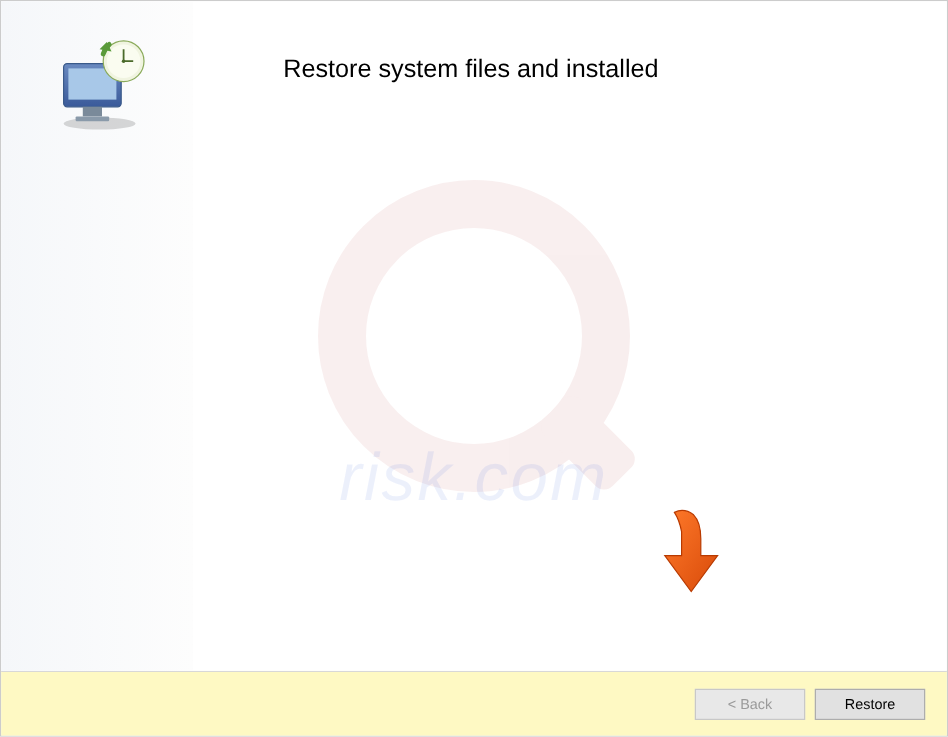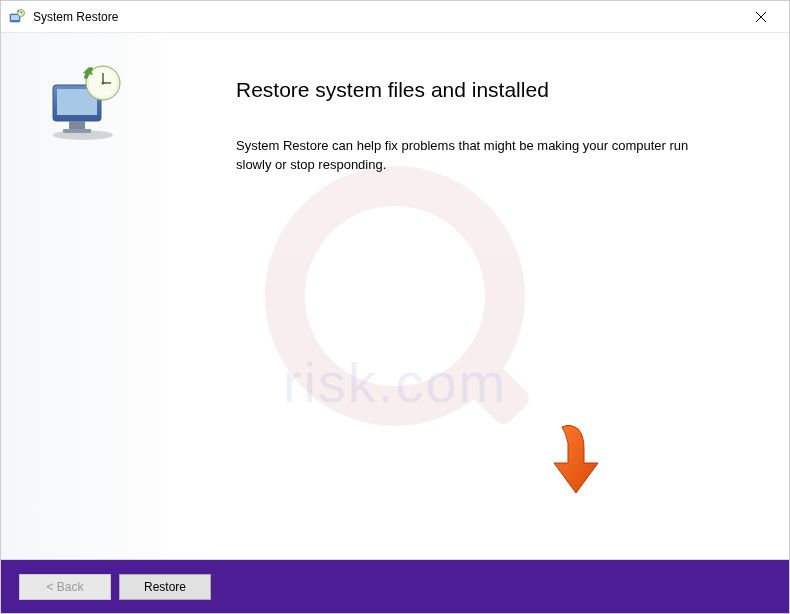--- a/index.html
+++ b/index.html
@@ -178,24 +178,6 @@
 
 <div class="window">
 
-  <div class="titlebar">
-    <span class="titlebar-icon">
-      <svg width="16" height="16" viewBox="0 0 16 16">
-        <rect x="1" y="5" width="10" height="8" rx="1" fill="#4a7bc8" stroke="#2a5a9a" stroke-width="0.5"></rect>
-        <rect x="2" y="6" width="8" height="5" fill="#b8d4f0"></rect>
-        <circle cx="12" cy="4" r="3.5" fill="#e8f0d8" stroke="#6a9a3a" stroke-width="0.8"></circle>
-        <path d="M12 2 L12 4 L13.5 4" stroke="#4a7a2a" stroke-width="0.8" fill="none"></path>
-        <path d="M9 3 A3 3 0 0 1 10 1.5" stroke="#5a8a3a" stroke-width="1.2" fill="none"></path>
-        <polygon points="9.5,1 8.5,2.5 10,2.8" fill="#5a8a3a"></polygon>
-      </svg>
-    </span>
-    <span class="titlebar-title">System Restore</span>
-    <div class="close-btn">
-      <svg width="10" height="10" viewBox="0 0 10 10">
-        <path d="M0 0 L10 10 M10 0 L0 10" stroke="currentColor" stroke-width="1"></path>
-      </svg>
-    </div>
-  </div>
 
   <div class="content-area">
 

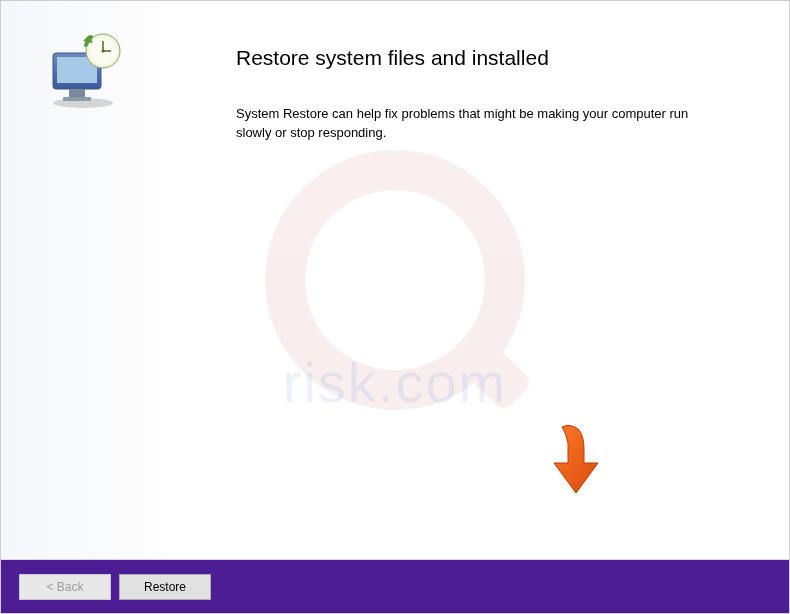--- a/index.html
+++ b/index.html
@@ -215,7 +215,6 @@
 
     <div class="main-content">
       <h1 class="page-title">Restore system files and installed</h1>
-      <p class="body-text">System Restore can help fix problems that might be making your computer run slowly or stop responding.</p>
     </div>
 
     <div class="arrow-annotation">

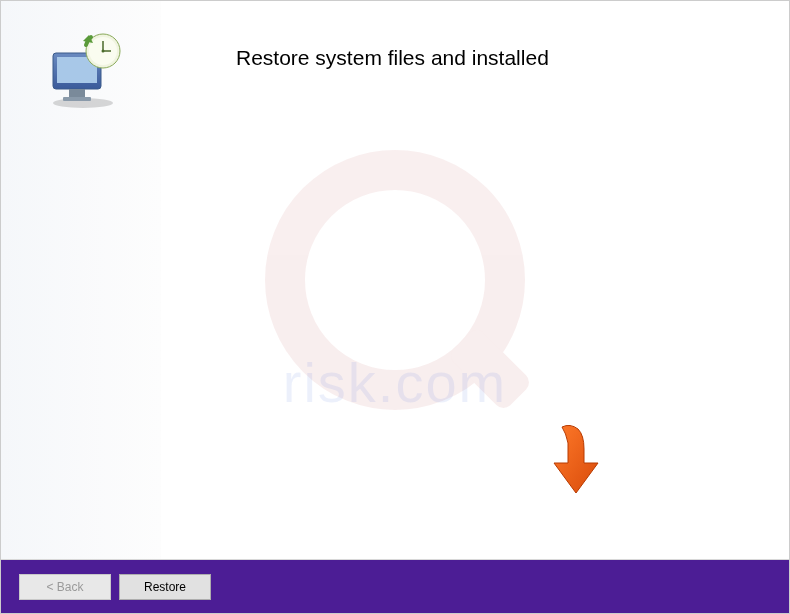--- a/index.html
+++ b/index.html
@@ -147,11 +147,12 @@
     }
     .watermark-text {
       position: absolute;
-      bottom: 144px;
+      bottom: 129px;
       left: 50%;
       transform: translateX(-50%);
       font-size: 56px;
       font-weight: 300;
+      font-style: italic;
       color: #1d4ed8;
       opacity: 0.08;
       letter-spacing: 2px;

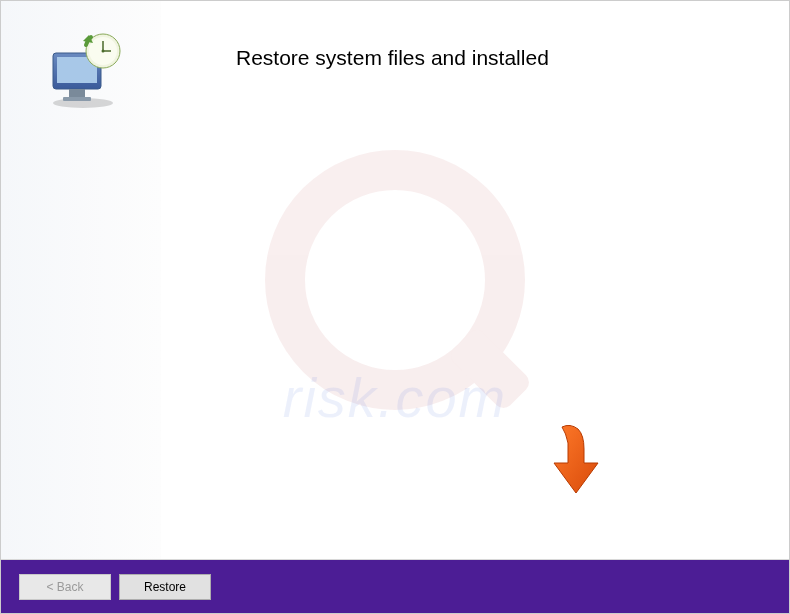--- a/index.html
+++ b/index.html
@@ -91,11 +91,11 @@
     }
     .button-bar {
       height: 54px;
-      background: #4c1d95;
+      background: #fef9c3;
       border-top: 1px solid #d8d8d8;
       display: flex;
       align-items: center;
-      justify-content: flex-start;
+      justify-content: flex-end;
       padding: 0 18px;
       gap: 8px;
     }

